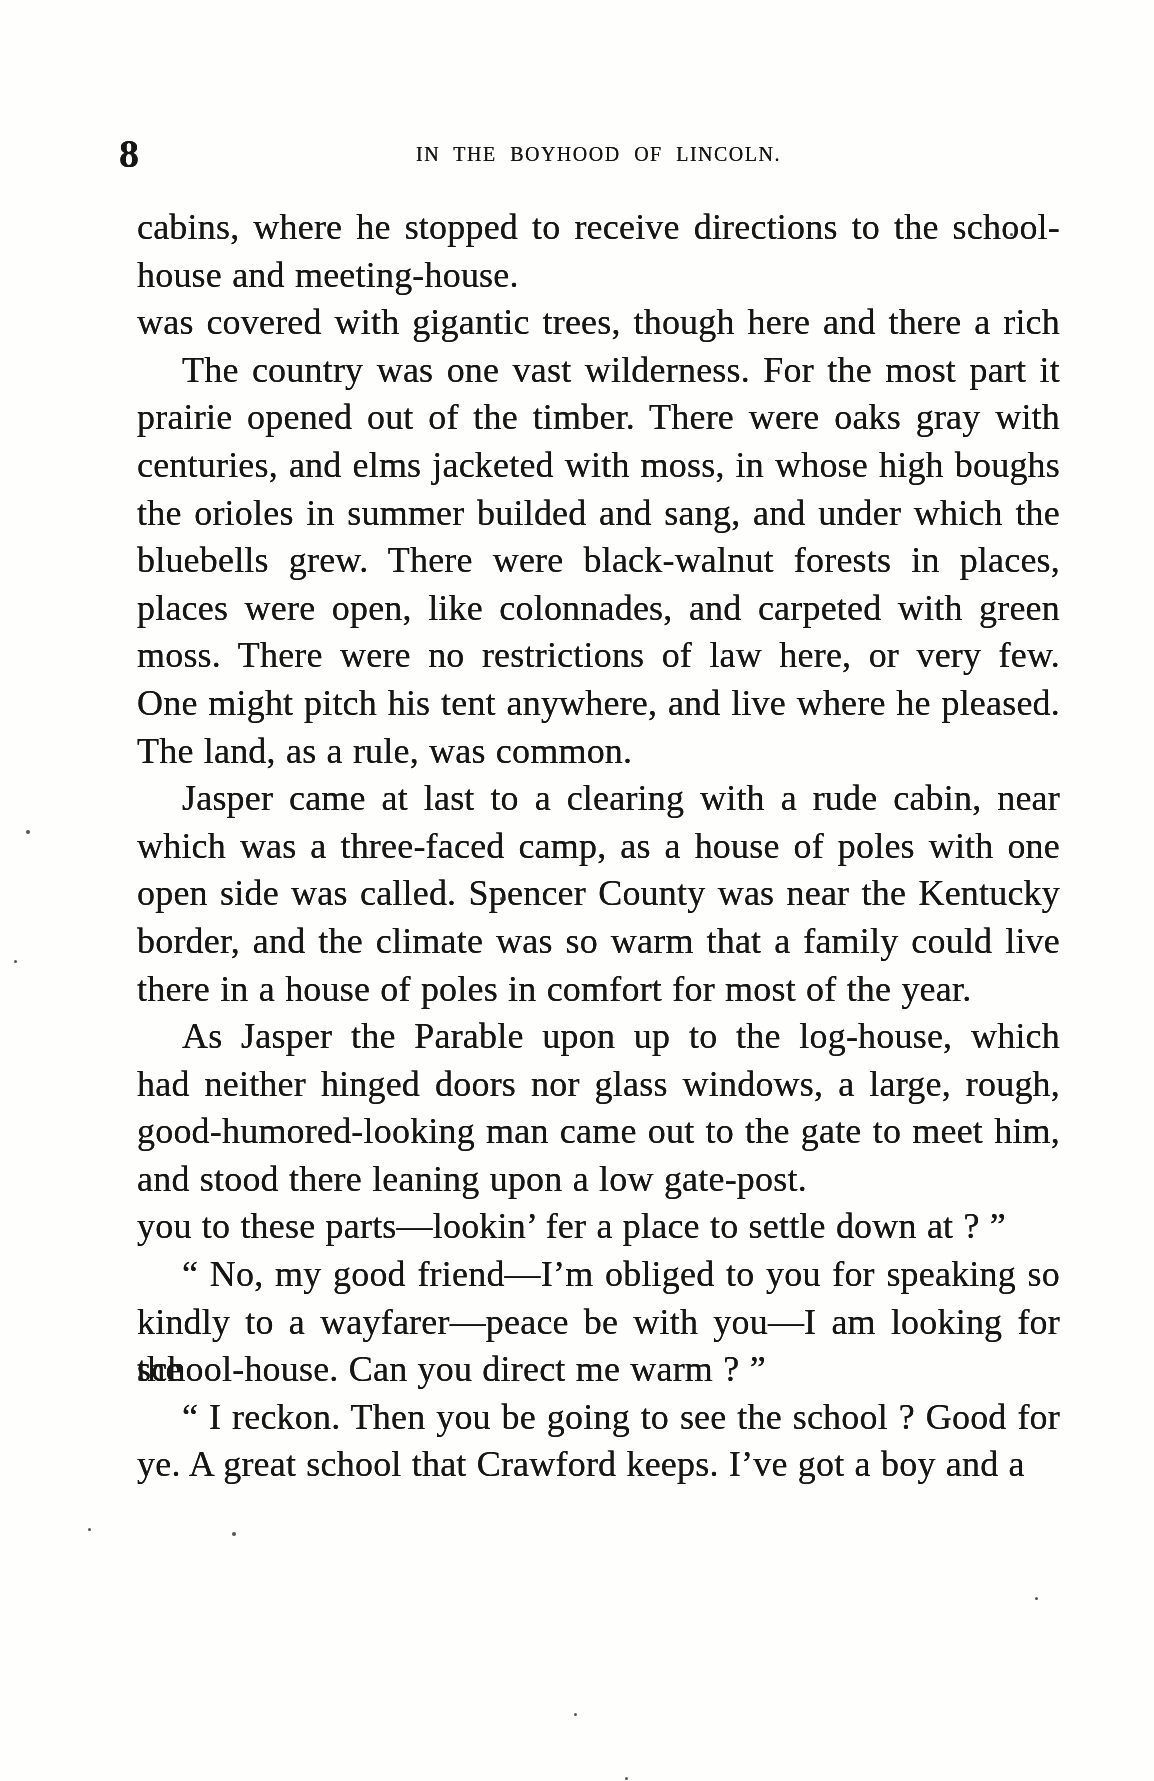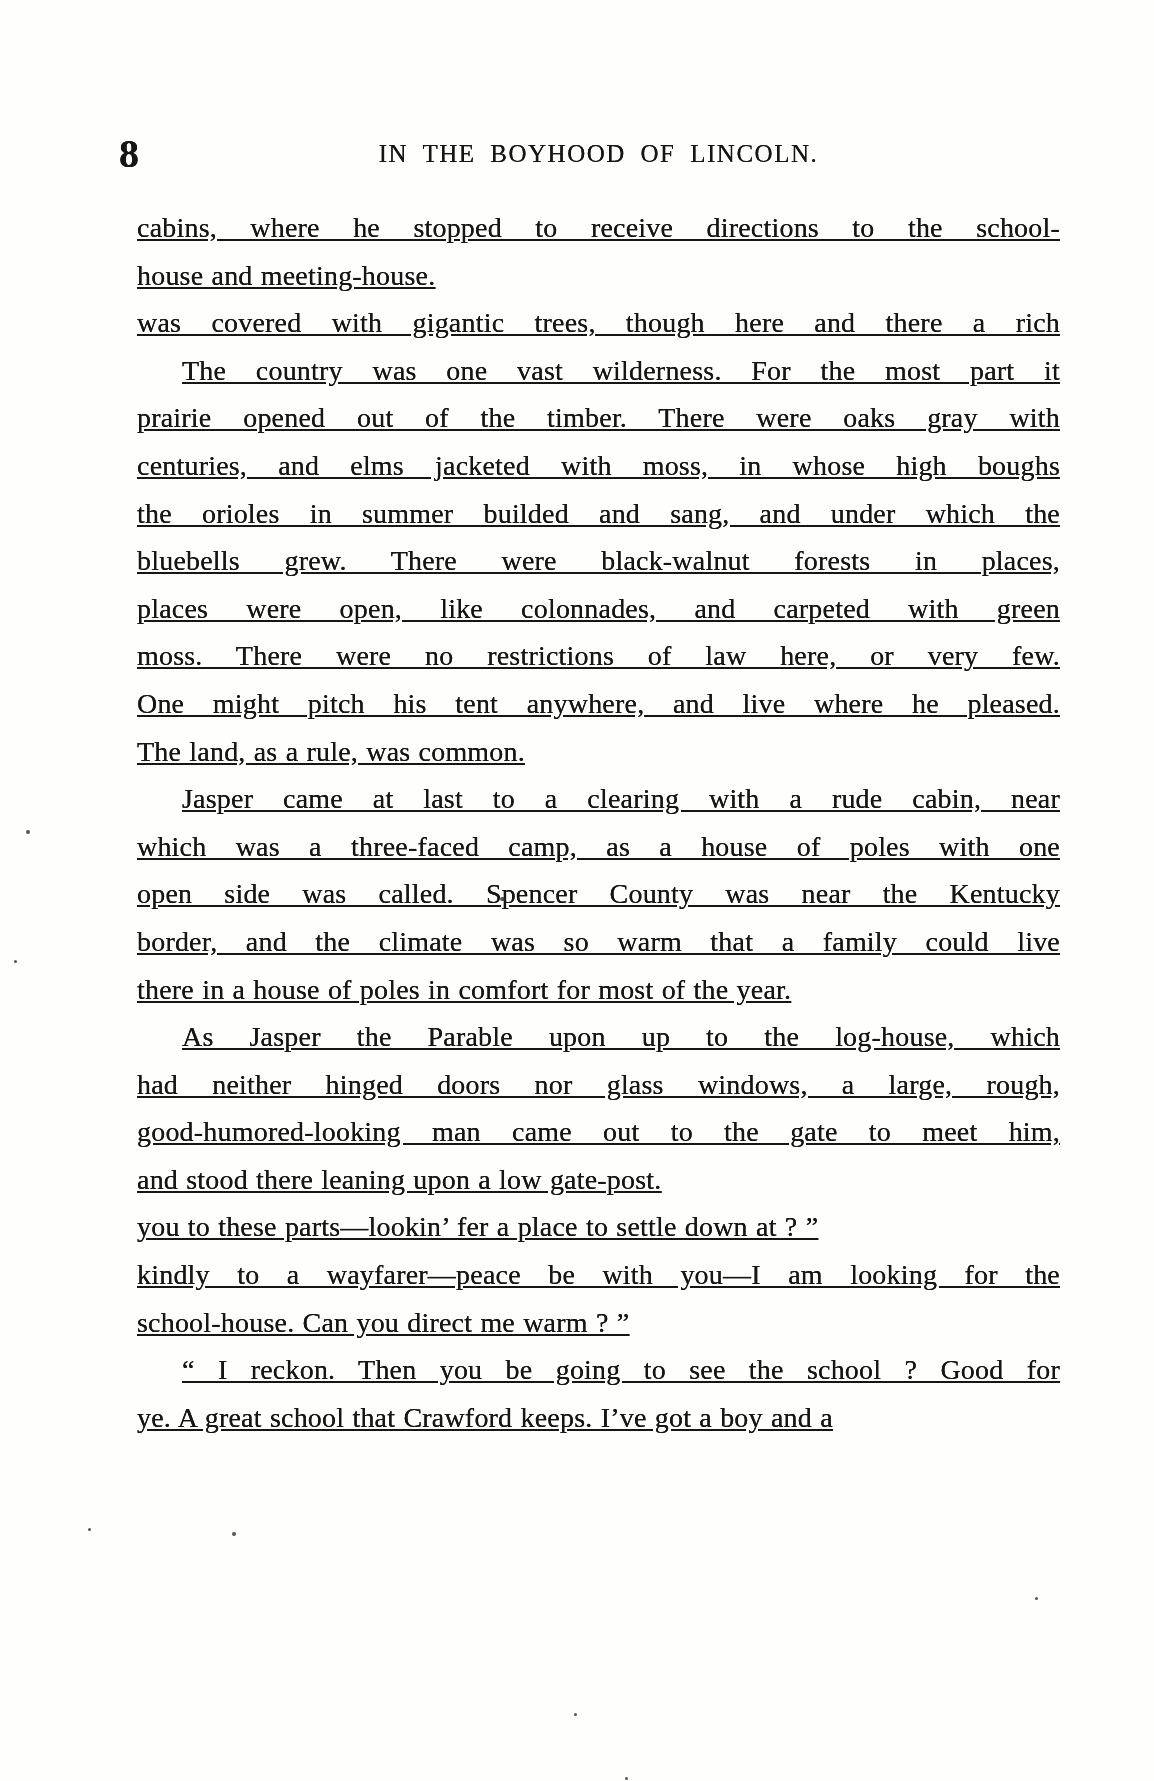--- a/index.html
+++ b/index.html
@@ -32,7 +32,7 @@
     position: absolute;
     left: 0; right: 0; top: 4px;
     text-align: center;
-    font-size: 25px;
+    font-size: 20px;
     letter-spacing: 1.5px;
     word-spacing: 7px;
     line-height: 36px;

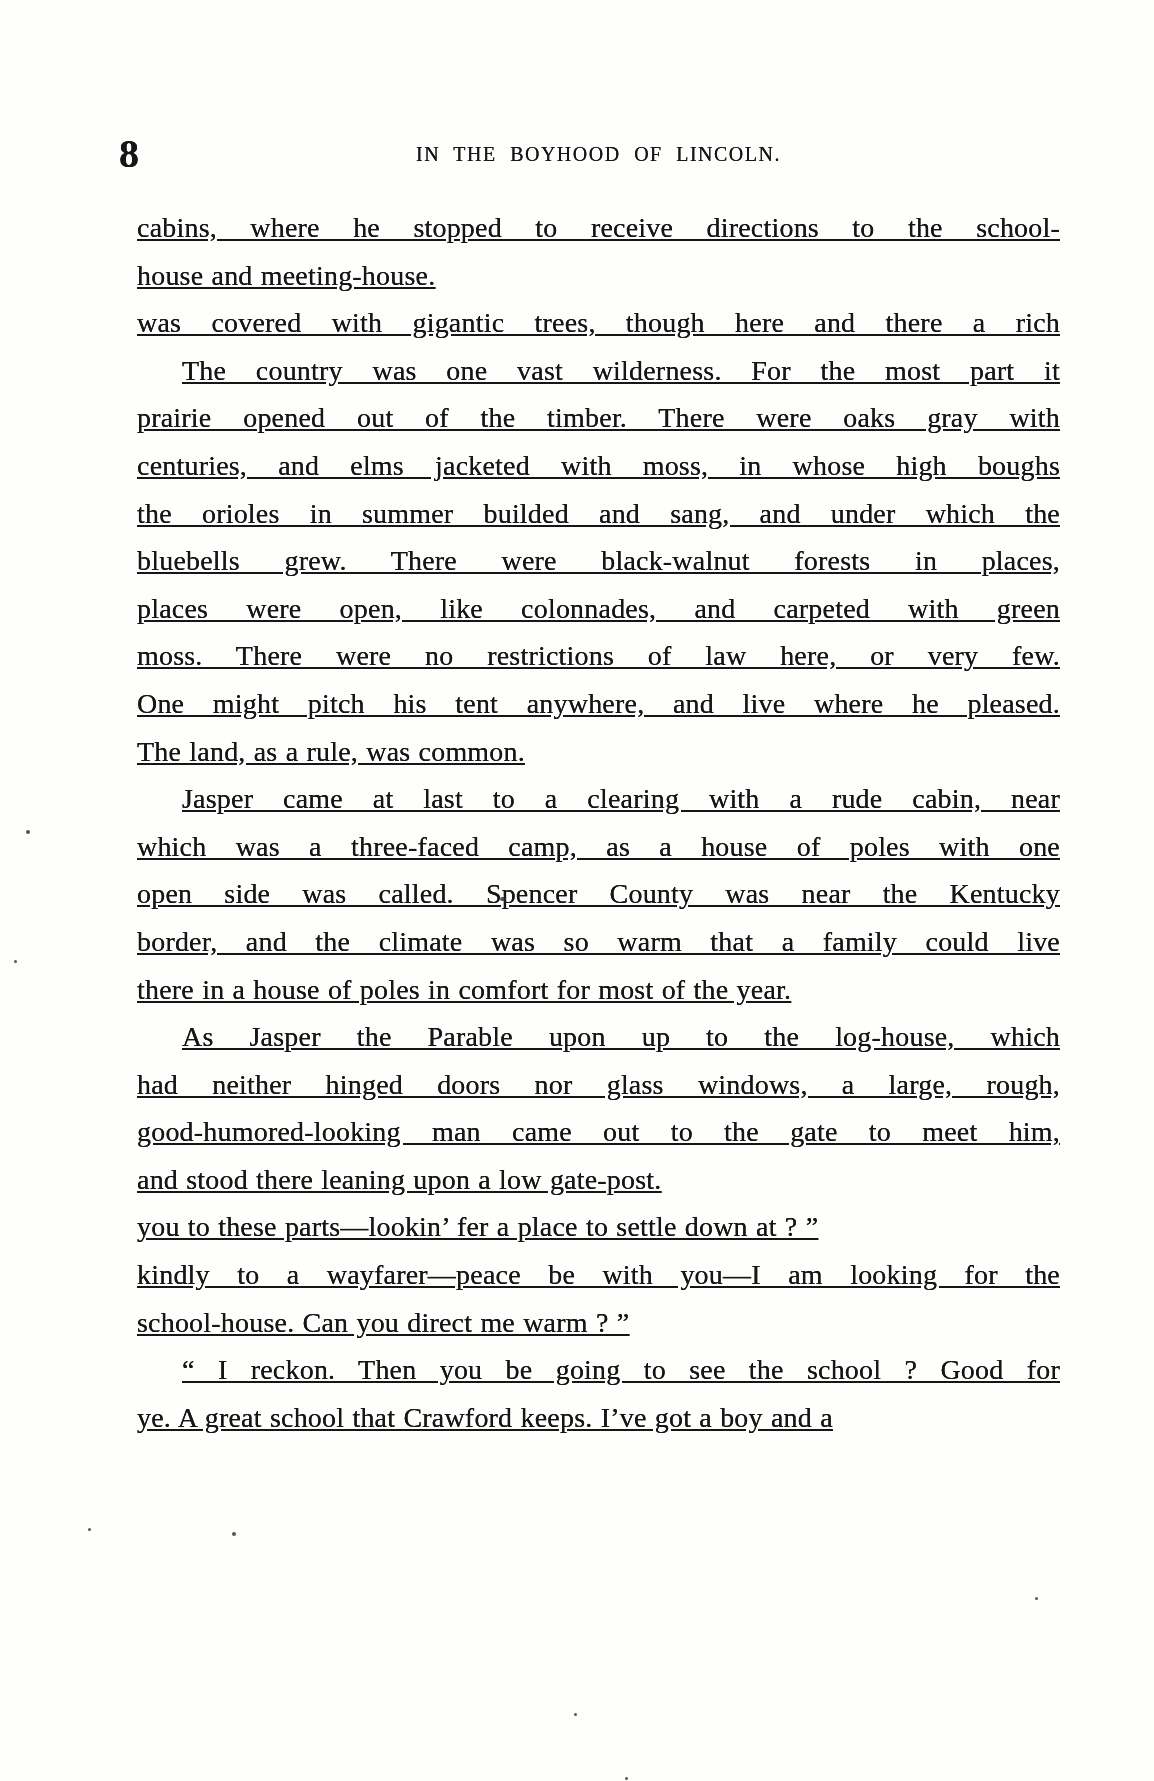--- a/index.html
+++ b/index.html
@@ -42,12 +42,11 @@
   .text-block {
     position: absolute;
     top: 204px; left: 137px; width: 923px;
-    font-size: 28px;
+    font-size: 36px;
     line-height: 47.6px;
     letter-spacing: 0.2px;
     word-spacing: 1px;
     text-shadow: 0 0 0.55px currentColor;
-    text-decoration: underline;
   }
   .line {
     text-align: justify;

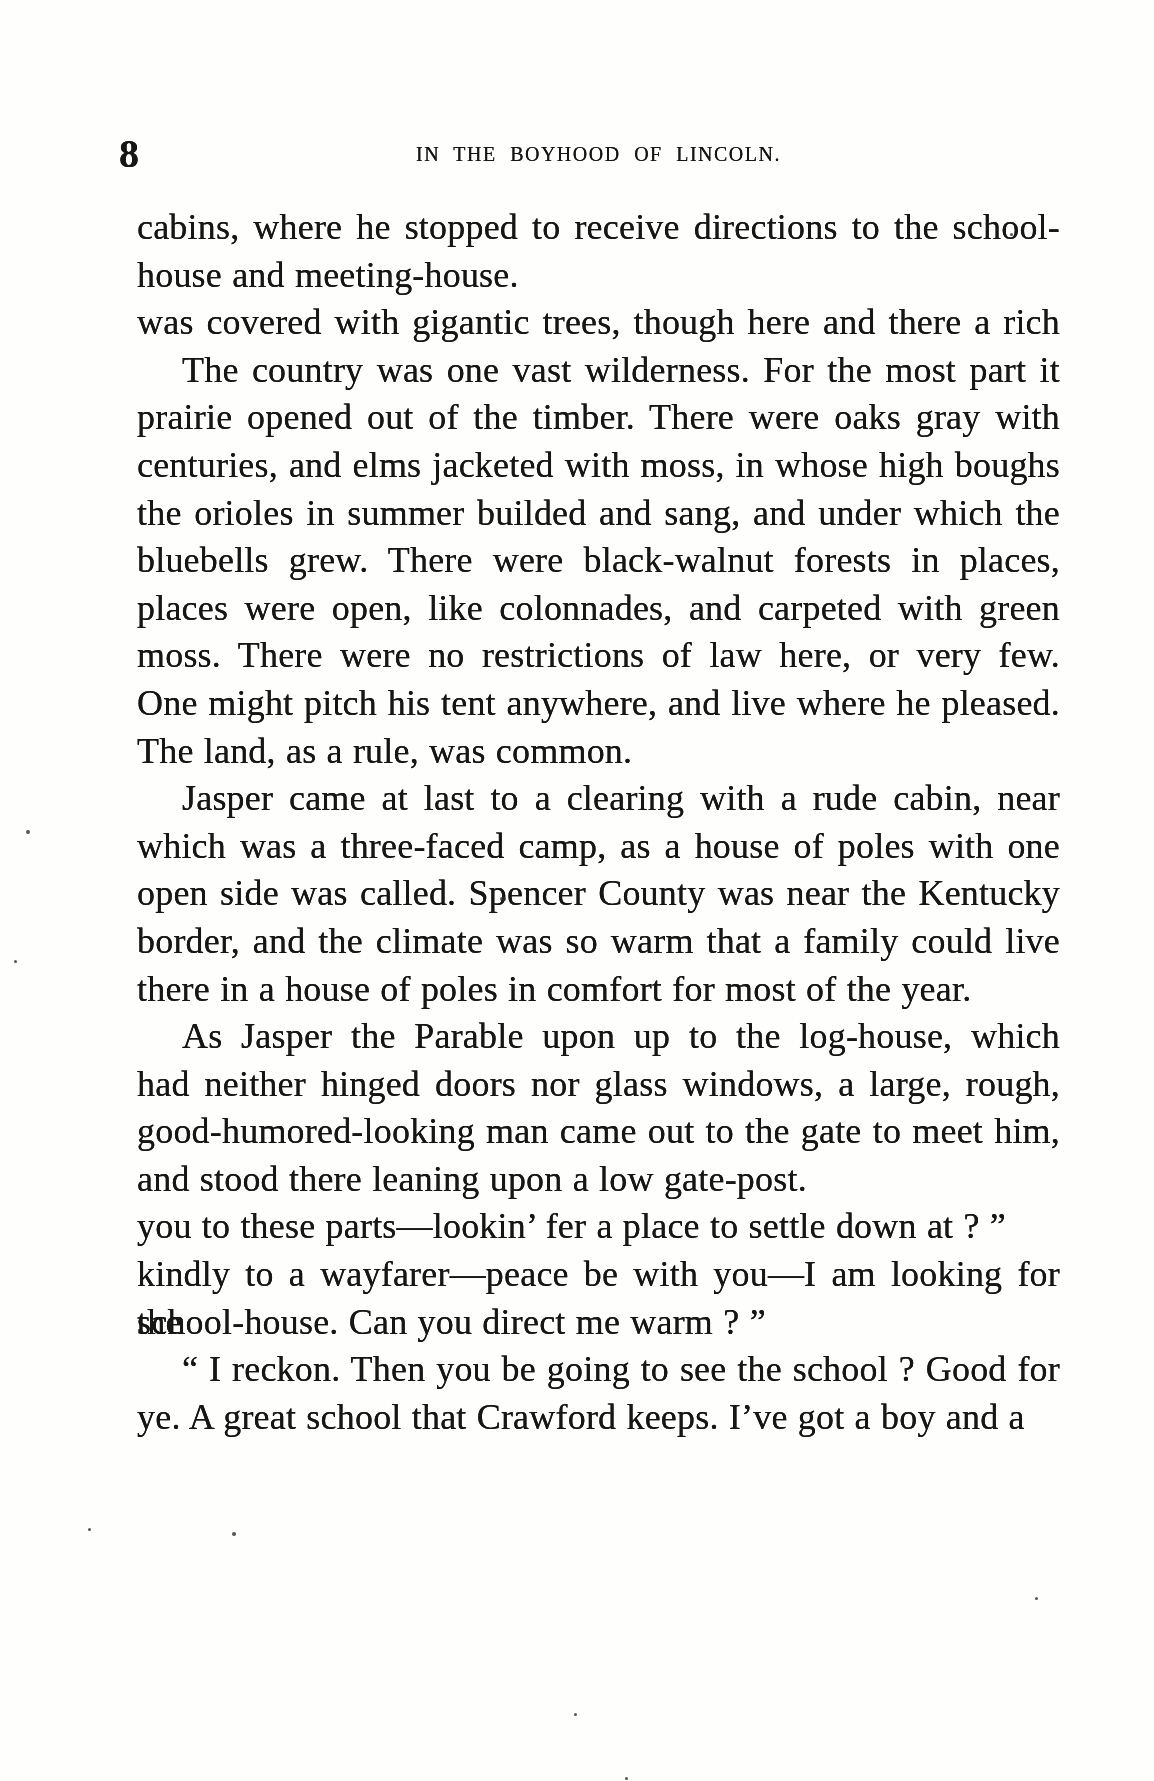--- a/index.html
+++ b/index.html
@@ -107,6 +107,7 @@
       <div class="line">good-humored-looking man came out to the gate to meet him,</div>
       <div class="line para-end">and stood there leaning upon a low gate-post.</div>
       <div class="line para-end">you to these parts—lookin’ fer a place to settle down at ? ”</div>
+      <div class="line indent">“ No, my good friend—I’m obliged to you for speaking so</div>
       <div class="line">kindly to a wayfarer—peace be with you—I am looking for the</div>
       <div class="line para-end">school-house.   Can you direct me warm ? ”</div>
       <div class="line indent">“ I reckon.  Then you be going to see the school ?  Good for</div>

